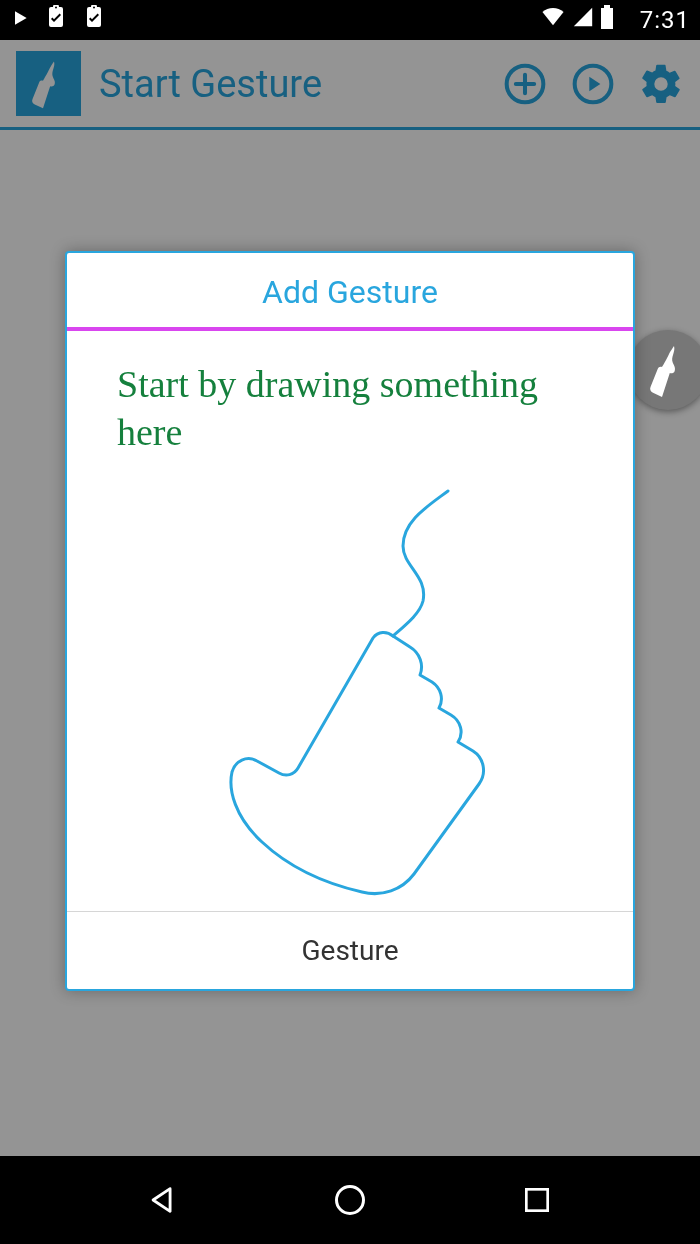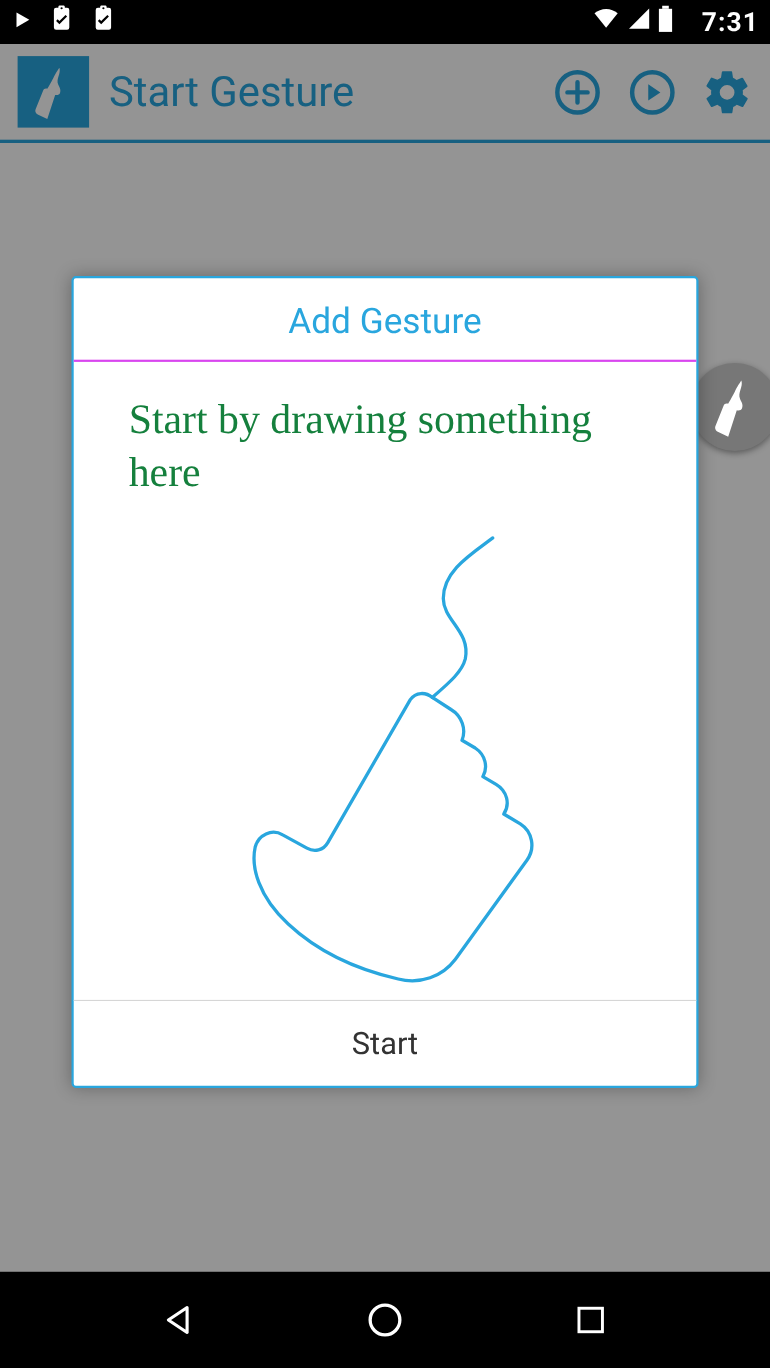--- a/index.html
+++ b/index.html
@@ -19,7 +19,7 @@
   }
   .status-left { display: flex; align-items: center; gap: 14px; }
   .status-right { display: flex; align-items: center; gap: 6px; }
-  .status-right .time { font-size: 24px; letter-spacing: 1px; margin-left: 20px; font-weight: bold;}
+  .status-right .time { font-size: 24px; letter-spacing: 1px; margin-left: 20px;}
 
   
   .app-header {

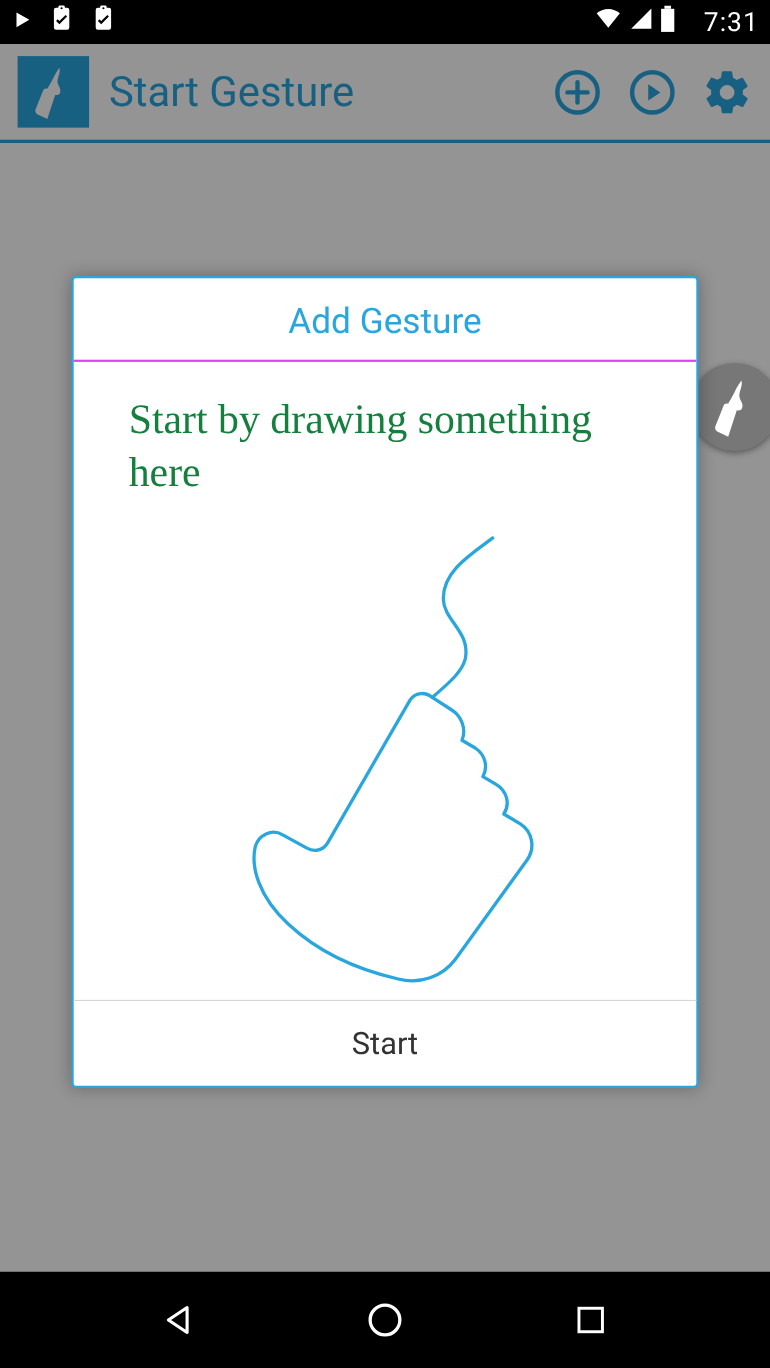--- a/index.html
+++ b/index.html
@@ -90,7 +90,7 @@
     color: #29a6de;
     font-size: 32px;
     padding: 20px 0 16px;
-    border-bottom: 2px solid #d946ef;
+    border-bottom: 4px solid #d946ef;
     font-weight: 400;
   }
   .dialog-body {

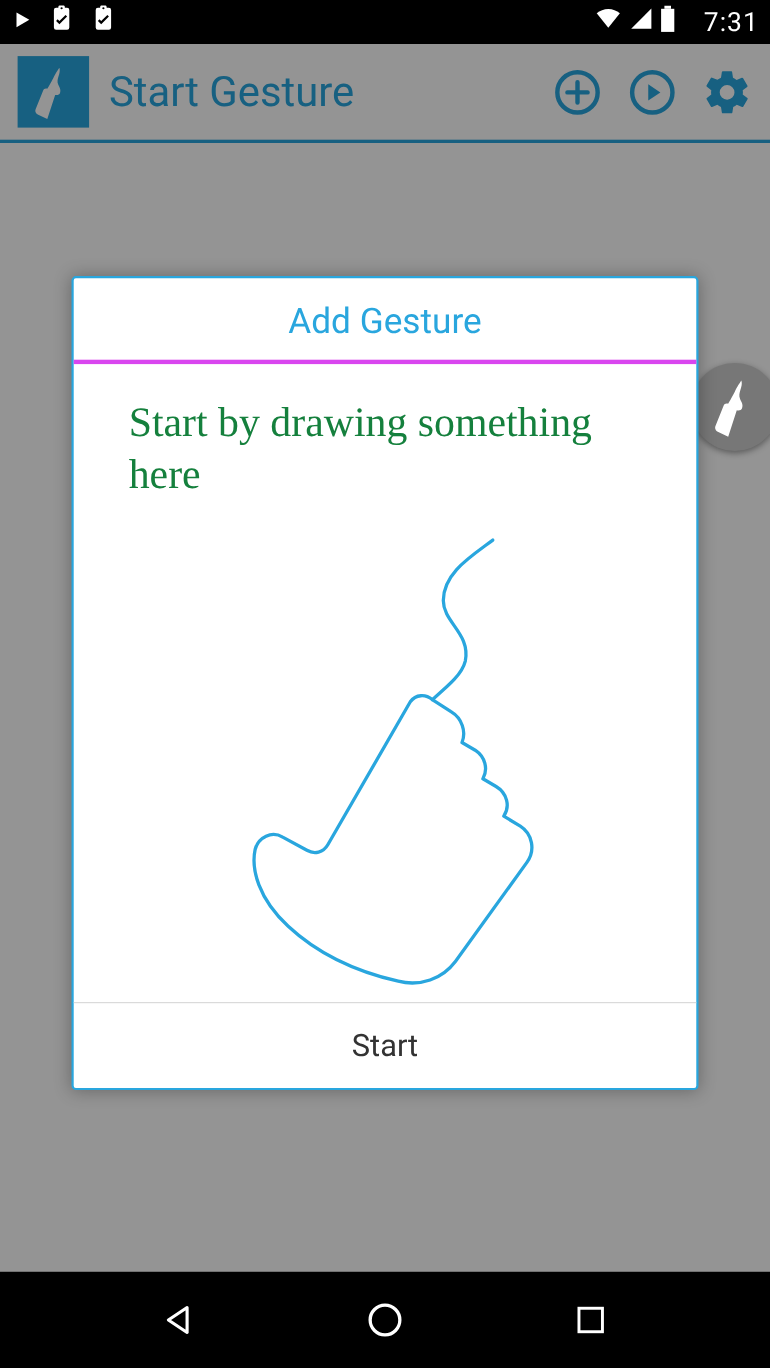--- a/index.html
+++ b/index.html
@@ -241,7 +241,7 @@
       </svg>
     </div>
   </div>
-  <div class="dialog-footer">Start</div>
+  <div class="dialog-footer">Gesture</div>
 </div>
 
 <div class="nav-bar">

